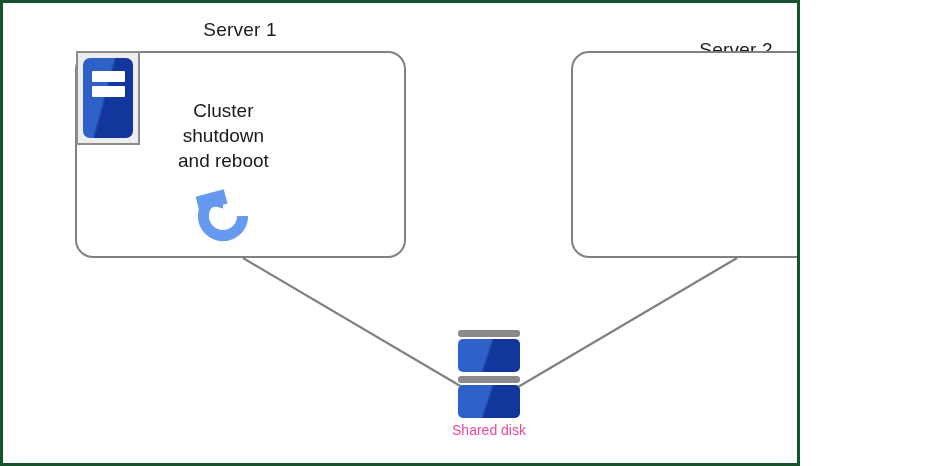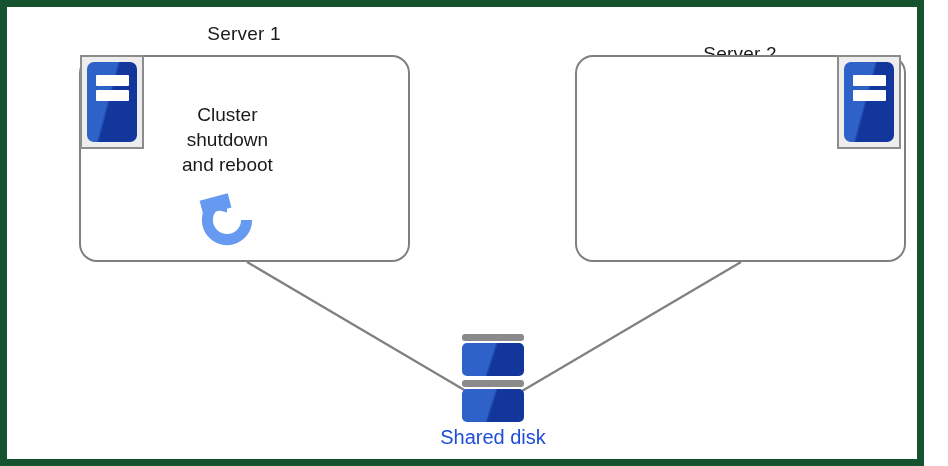--- a/index.html
+++ b/index.html
@@ -13,10 +13,10 @@
   }
   #canvas {
     position: relative;
-    width: 924px;
+    width: 800px;
     height: 466px;
     background: #ffffff;
-    border: 7px solid #14532d;
+    border: 3px solid #14532d;
     box-sizing: border-box;
     overflow: hidden;
   }

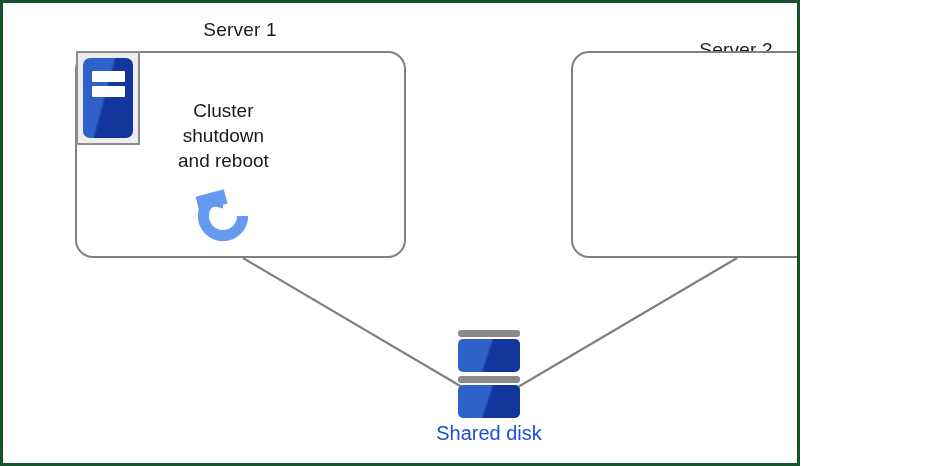--- a/index.html
+++ b/index.html
@@ -147,8 +147,8 @@
     top: 419px;
     width: 200px;
     text-align: center;
-    font-size: 20px;
-    color: #1d4ed8;
+    font-size: 14px;
+    color: #ec4899;
     white-space: nowrap;
   }
 </style>

